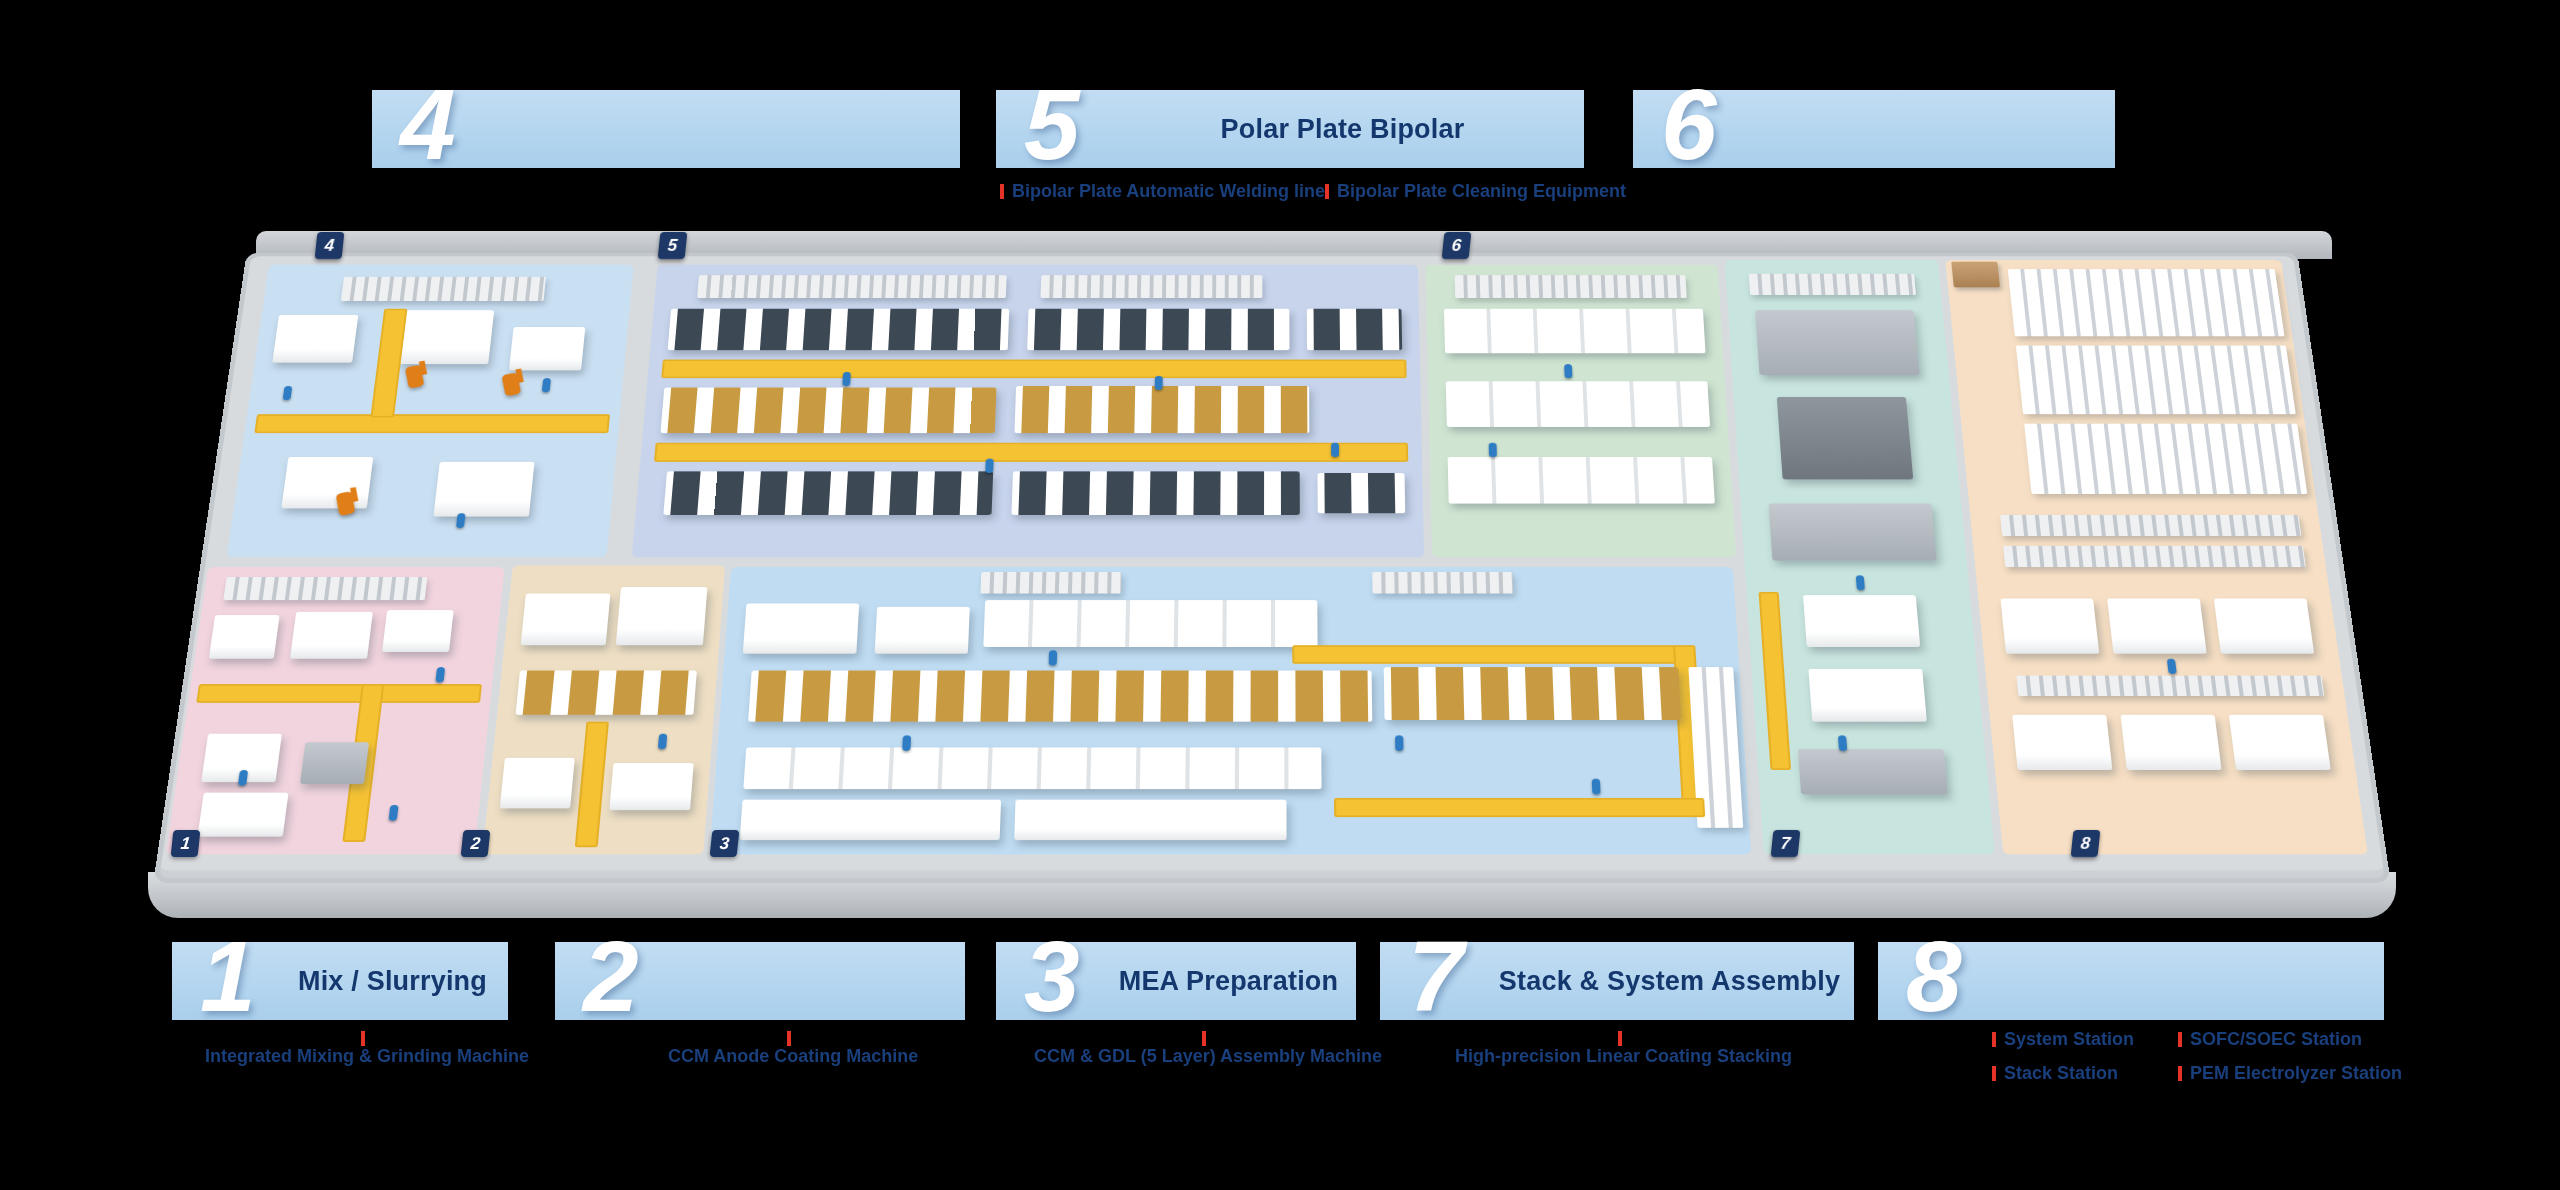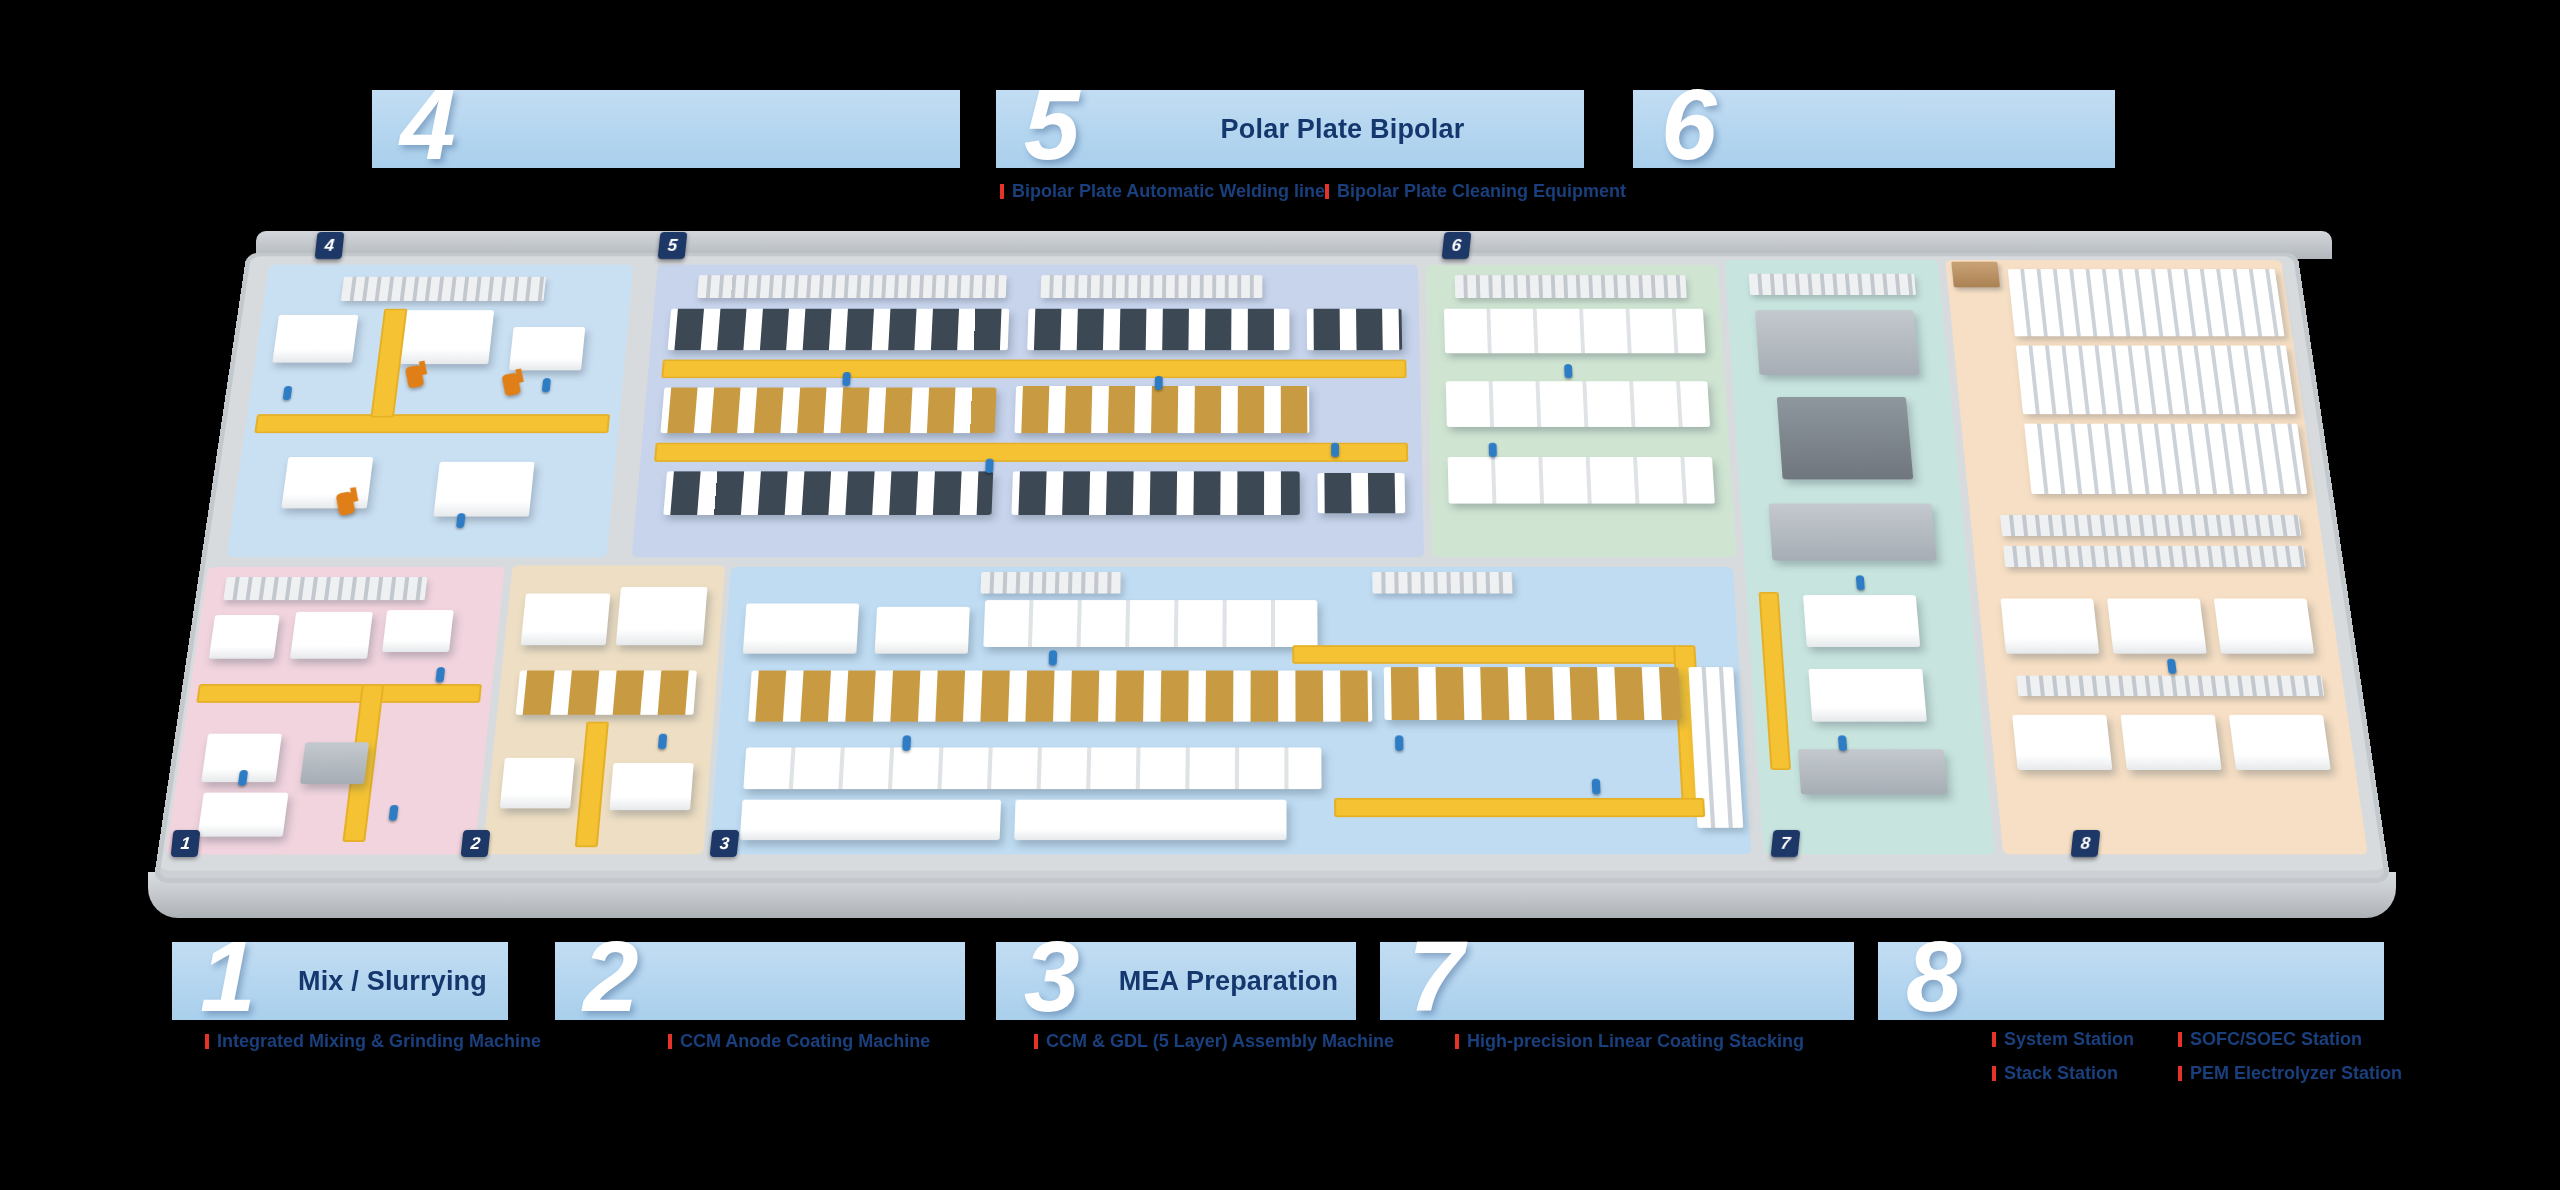--- a/index.html
+++ b/index.html
@@ -250,6 +250,7 @@
 </div>
 <div class="banner bottom" id="bb7">
   <span class="num">7</span>
+  <span class="title">Stack &amp; System Assembly</span>
 </div>
 <div class="banner bottom" id="bb8">
   <span class="num">8</span>

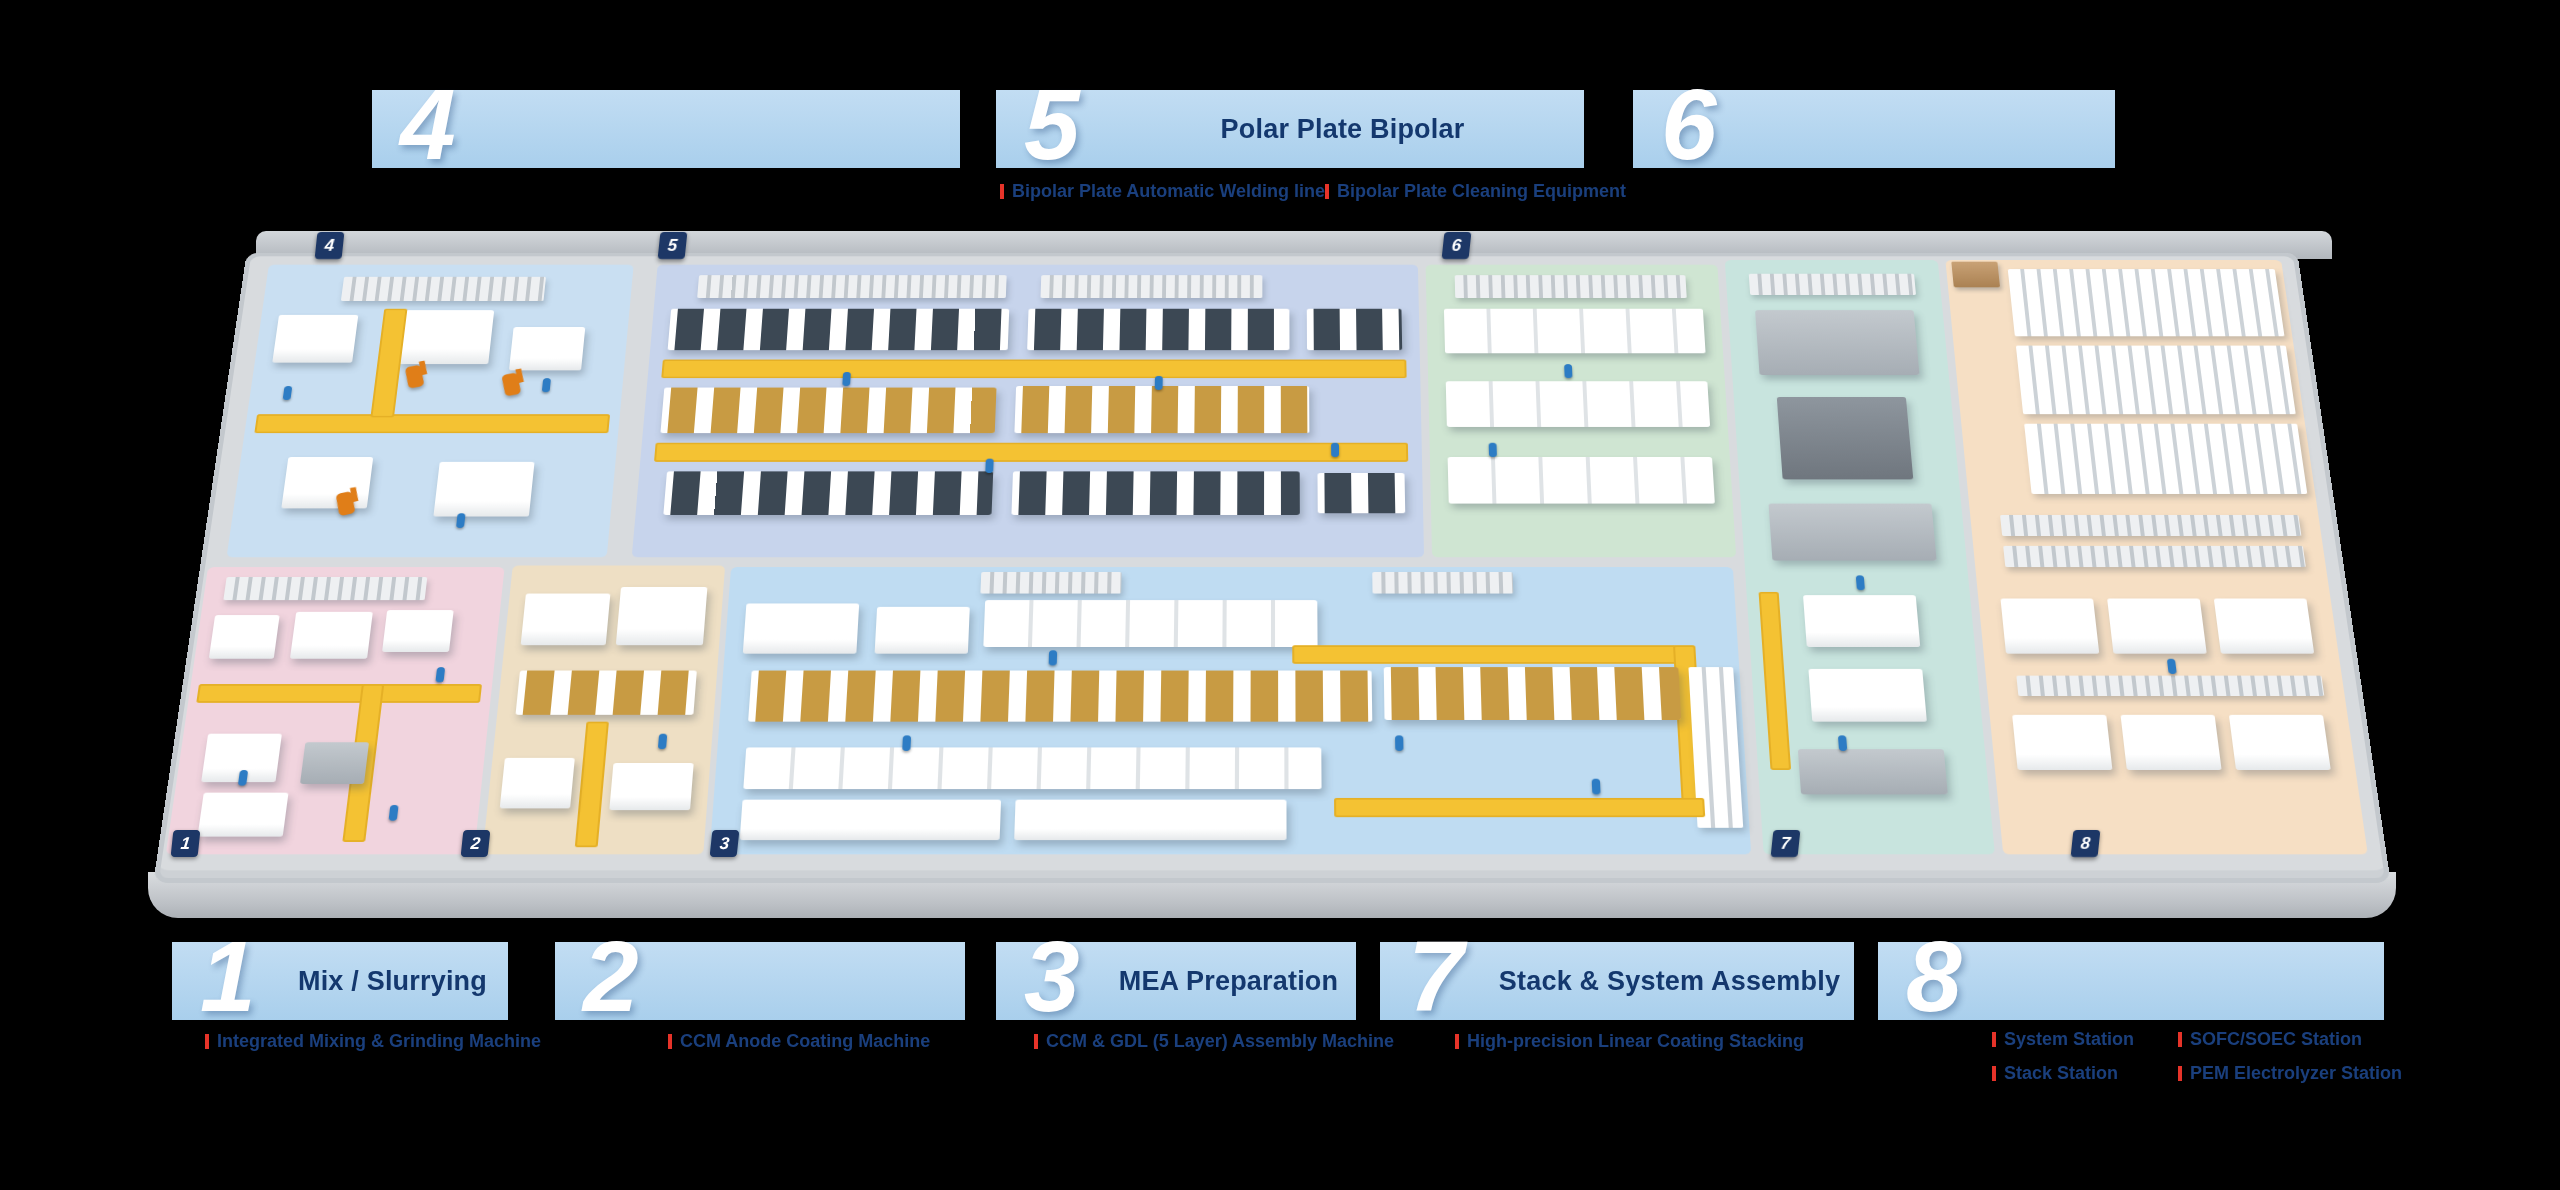--- a/index.html
+++ b/index.html
@@ -26,7 +26,7 @@
   .bullet .btxt { font-size:18px; font-weight:700; color:#1a3f7d; }
   .bullets5 { position:absolute; left:1000px; top:181px; width:582px; display:flex;
               justify-content:space-between; z-index:6; }
-  .bb { position:absolute; top:1031px; z-index:6; }
+  .bb { position:absolute; top:1031px; z-index:6;flex-direction:column; }
   #ub1{left:205px;} #ub2{left:668px;} #ub3{left:1034px;} #ub7{left:1455px;}
   .b8grid { position:absolute; left:1992px; top:1029px; display:grid;
             grid-template-columns:186px auto; row-gap:13px; z-index:6; }

